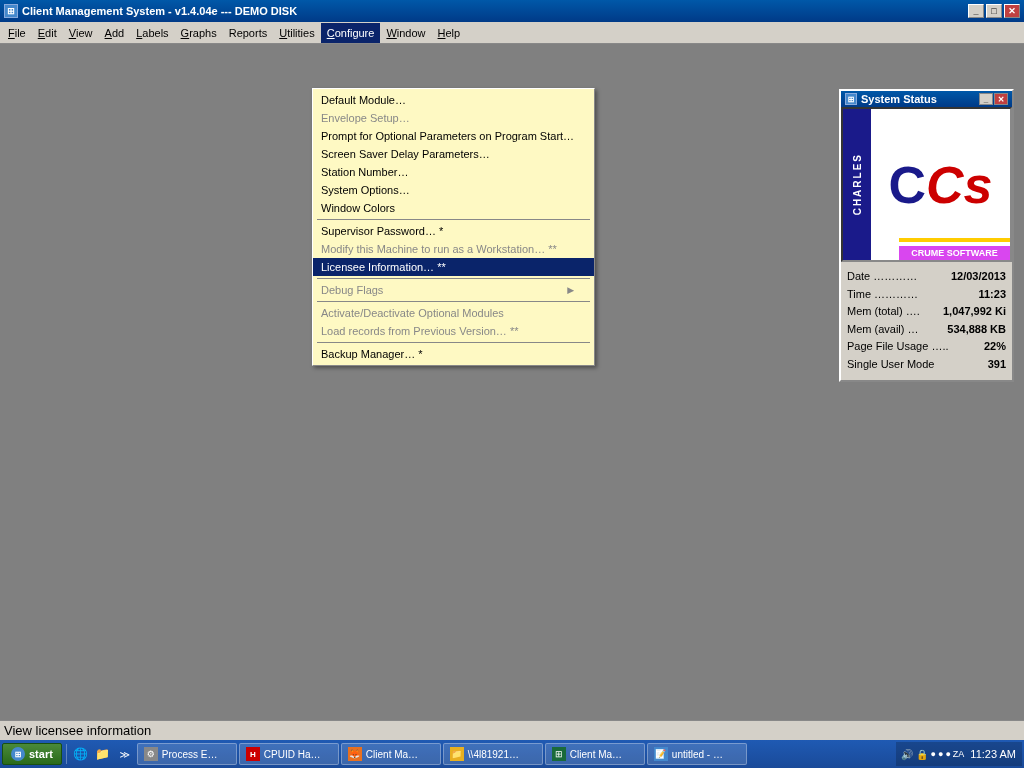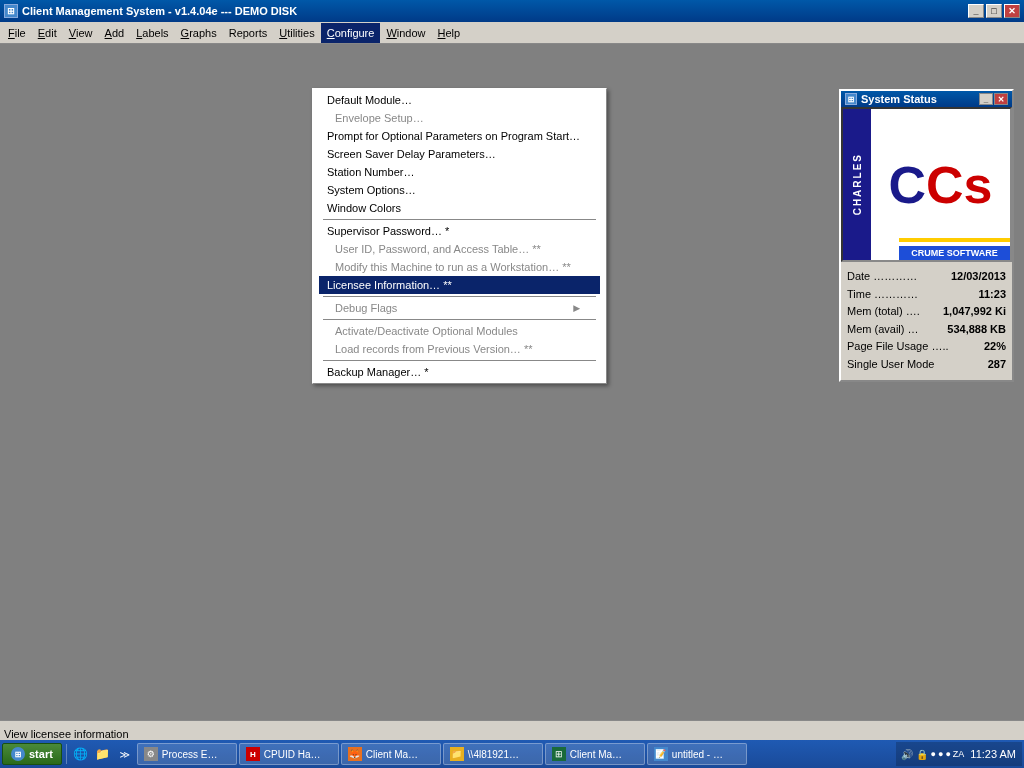--- a/index.html
+++ b/index.html
@@ -101,14 +101,14 @@
       position: absolute;
       top: 44px;
       left: 312px;
-      background: #ffffff;
+      background: #fef9c3;
       border: 1px solid #888;
       border-top: 1px solid #fff;
       border-left: 1px solid #fff;
       box-shadow: 2px 2px 4px rgba(0,0,0,0.4);
       min-width: 280px;
       z-index: 100;
-      padding: 2px 6px;
+      padding: 2px 0;
     }
     .dropdown-item {
       padding: 3px 20px 3px 8px;

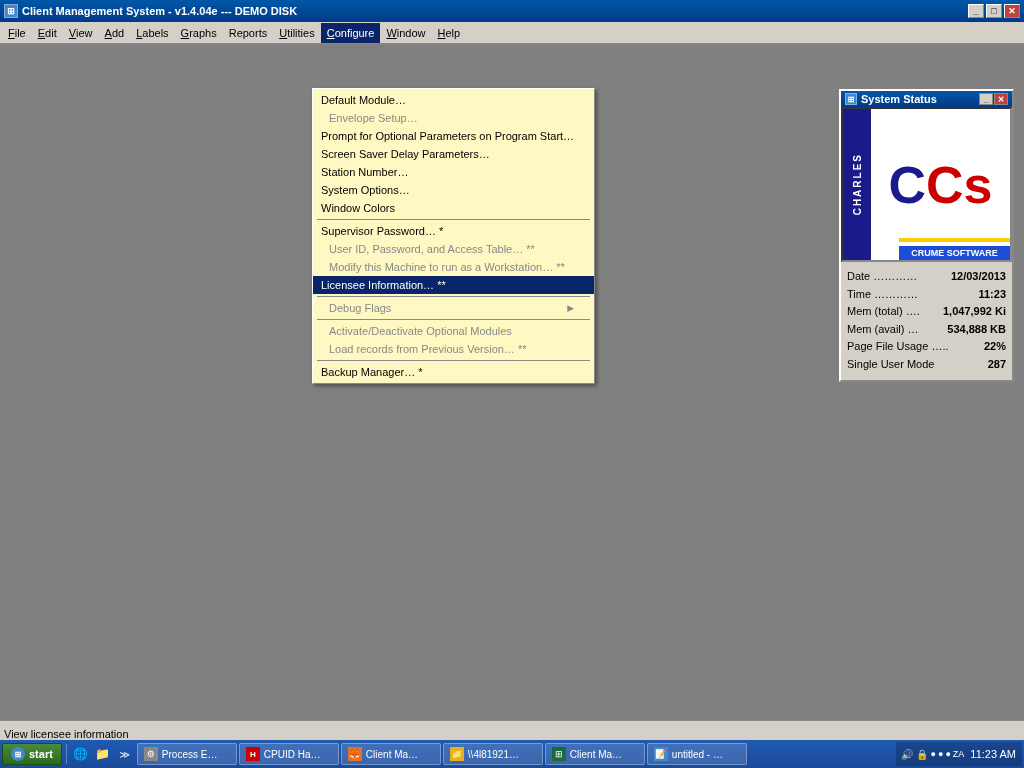--- a/index.html
+++ b/index.html
@@ -127,7 +127,6 @@
     .dropdown-item.disabled {
       color: #888;
       cursor: default;
-      margin-left: 8px;
     }
     .dropdown-separator {
       height: 1px;

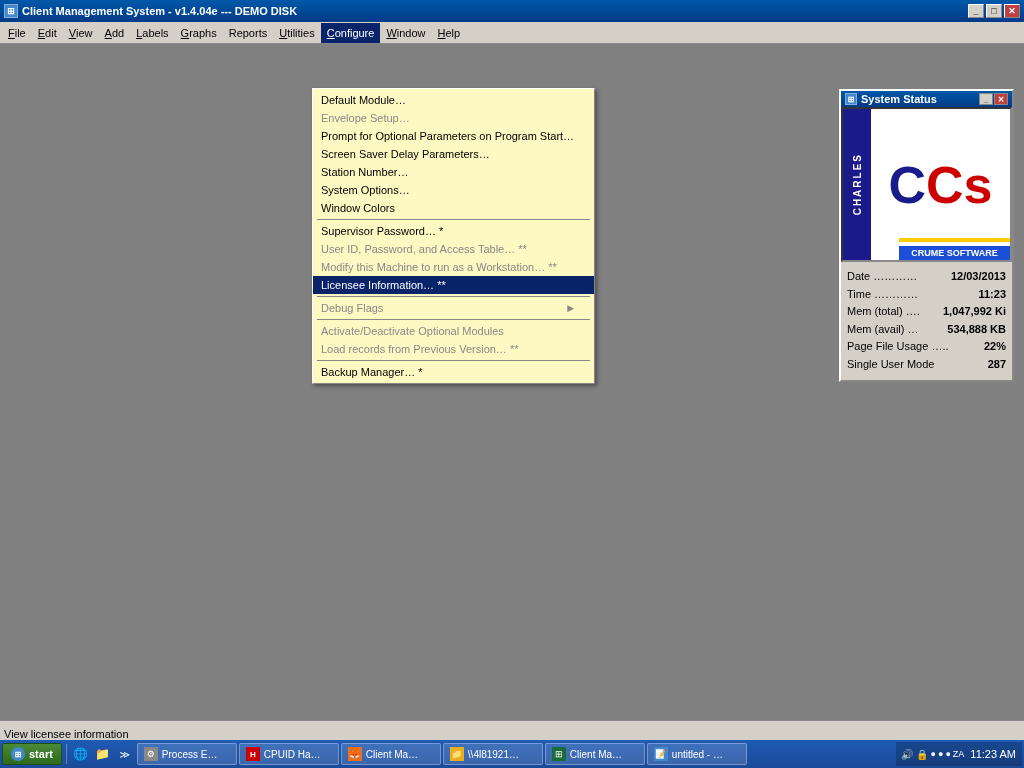--- a/index.html
+++ b/index.html
@@ -251,6 +251,7 @@
     .ccs-big-cs {
       color: #cc0000;
       font-size: 52px;
+      font-style: italic;
     }
     .ccs-bottom-bar {
       position: absolute;

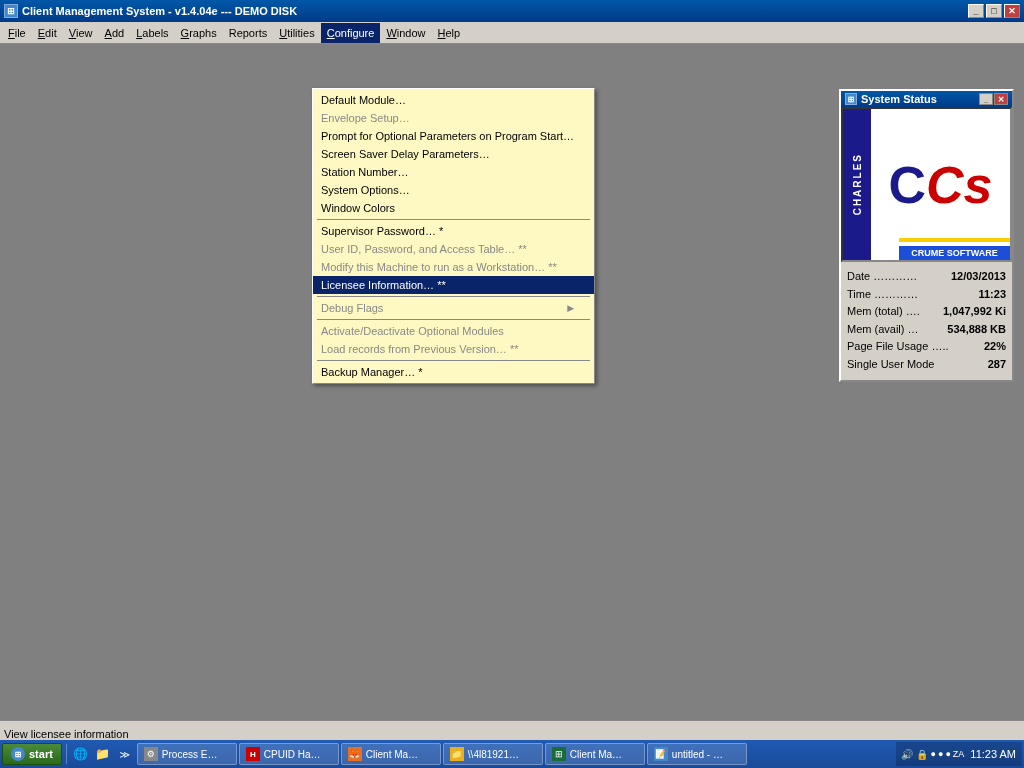--- a/index.html
+++ b/index.html
@@ -436,7 +436,6 @@
     <div class="dropdown-item">Window Colors</div>
     <div class="dropdown-separator"></div>
     <div class="dropdown-item">Supervisor Password… *</div>
-    <div class="dropdown-item disabled">User ID, Password, and Access Table… **</div>
     <div class="dropdown-item disabled">Modify this Machine to run as a Workstation… **</div>
     <div class="dropdown-item selected">Licensee Information… **</div>
     <div class="dropdown-separator"></div>

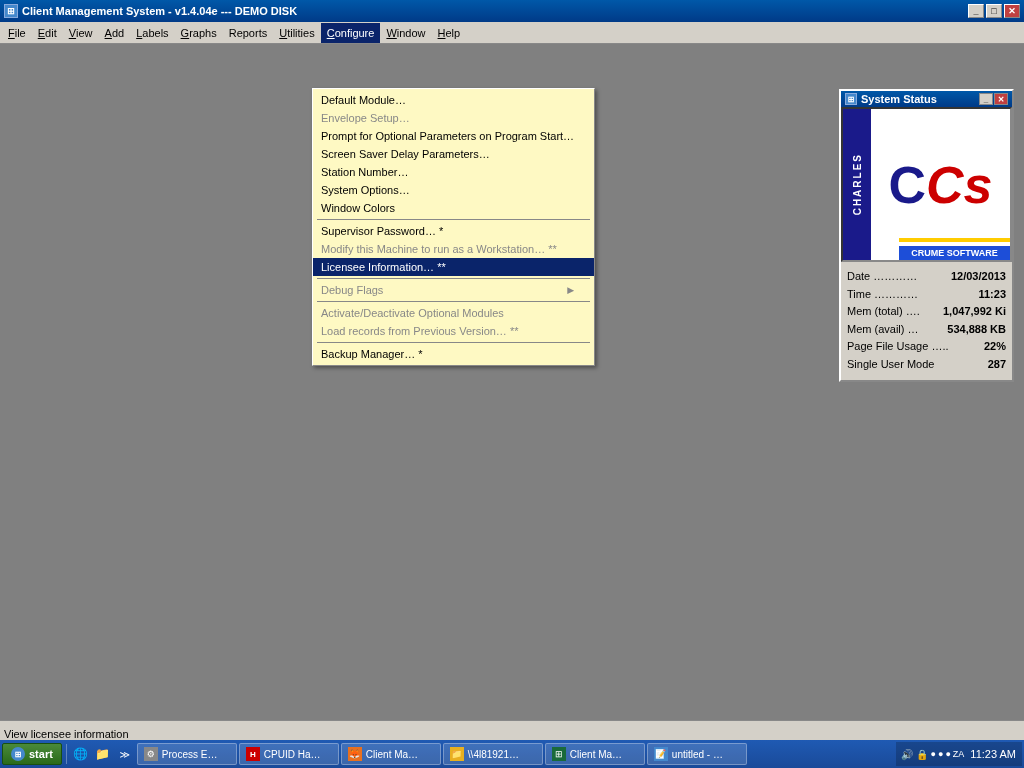--- a/index.html
+++ b/index.html
@@ -258,7 +258,7 @@
       bottom: 0;
       left: 28px;
       right: 0;
-      background: #1d4ed8;
+      background: #d946ef;
       color: white;
       font-size: 9px;
       font-weight: bold;

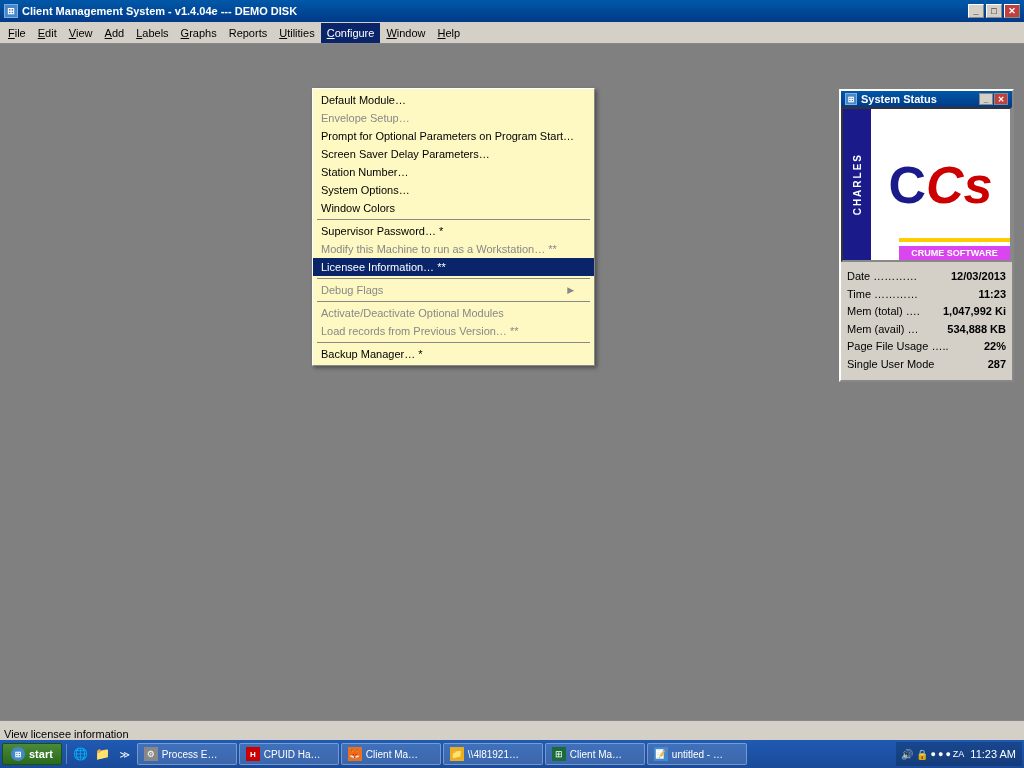--- a/index.html
+++ b/index.html
@@ -498,7 +498,7 @@
       </div>
       <div class="status-row">
         <span class="status-label">Single User Mode</span>
-        <span class="status-value">287</span>
+        <span class="status-value">391</span>
       </div>
     </div>
   </div>

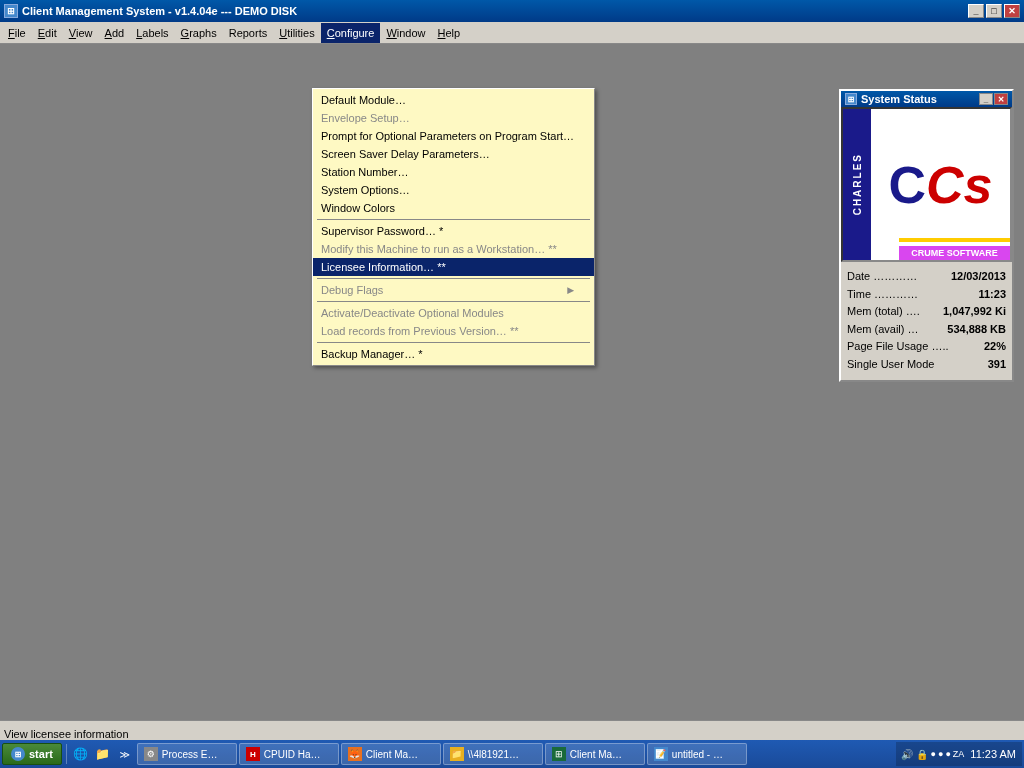--- a/index.html
+++ b/index.html
@@ -299,9 +299,9 @@
       background: #d4d0c8;
       border-top: 1px solid #888;
       display: flex;
-      align-items: flex-end;
+      align-items: center;
       padding: 0 4px;
-      font-size: 11px;
+      font-size: 13px;
     }
 
     

